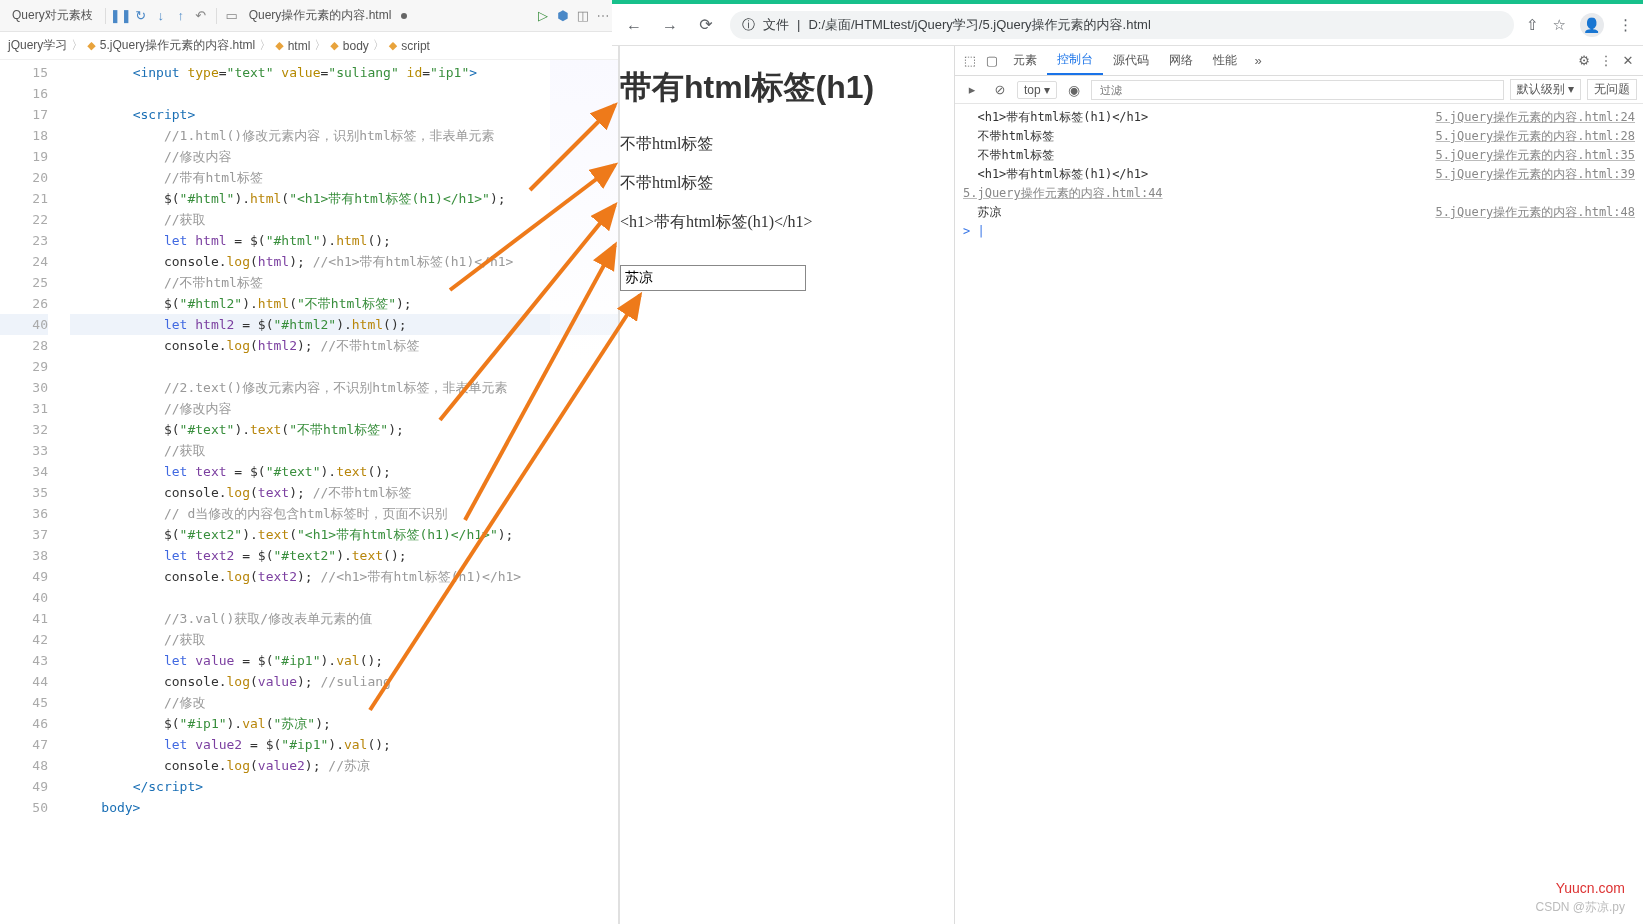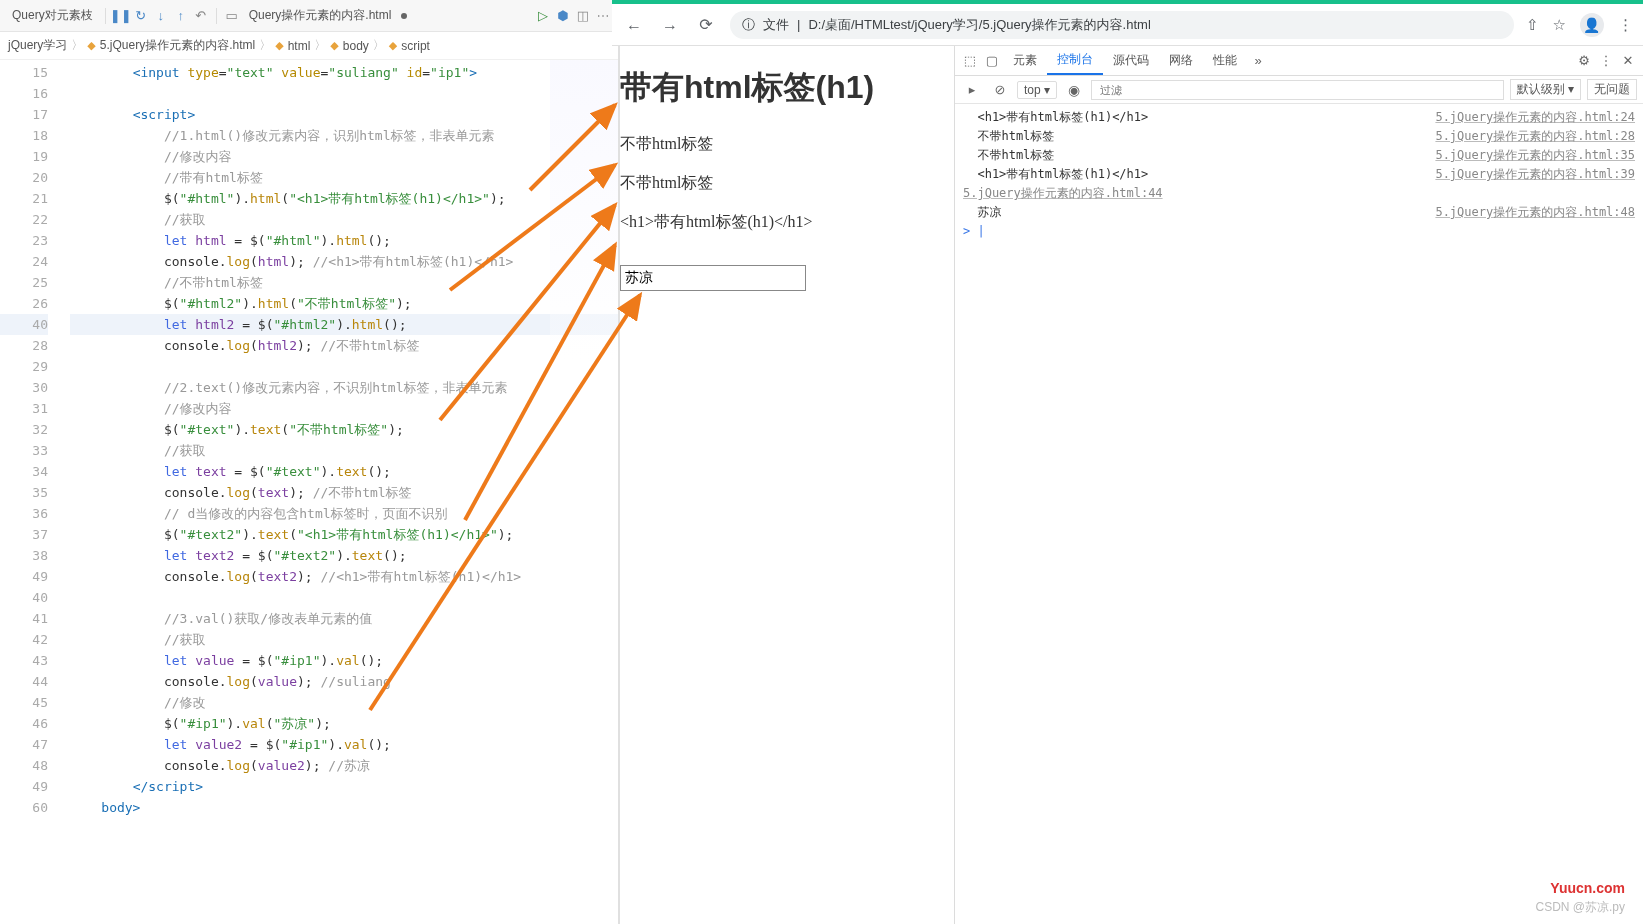--- a/index.html
+++ b/index.html
@@ -147,7 +147,7 @@
         <div>47</div>
         <div>48</div>
         <div>49</div>
-        <div>60</div>
+        <div>50</div>
       </div>
     <div class="code" id="code"><div>&nbsp;&nbsp;&nbsp;&nbsp;&nbsp;&nbsp;&nbsp;&nbsp;<span class="tok-tag">&lt;input</span> <span class="tok-attr">type</span>=<span class="tok-str">"text"</span> <span class="tok-attr">value</span>=<span class="tok-str">"suliang"</span> <span class="tok-attr">id</span>=<span class="tok-str">"ip1"</span><span class="tok-tag">&gt;</span></div><div>&nbsp;&nbsp;&nbsp;&nbsp;&nbsp;&nbsp;&nbsp;&nbsp;&nbsp;</div><div>&nbsp;&nbsp;&nbsp;&nbsp;&nbsp;&nbsp;&nbsp;&nbsp;<span class="tok-tag">&lt;script&gt;</span></div><div>&nbsp;&nbsp;&nbsp;&nbsp;&nbsp;&nbsp;&nbsp;&nbsp;&nbsp;&nbsp;&nbsp;&nbsp;<span class="tok-com">//1.html()修改元素内容，识别html标签，非表单元素</span></div><div>&nbsp;&nbsp;&nbsp;&nbsp;&nbsp;&nbsp;&nbsp;&nbsp;&nbsp;&nbsp;&nbsp;&nbsp;<span class="tok-com">//修改内容</span></div><div>&nbsp;&nbsp;&nbsp;&nbsp;&nbsp;&nbsp;&nbsp;&nbsp;&nbsp;&nbsp;&nbsp;&nbsp;<span class="tok-com">//带有html标签</span></div><div>&nbsp;&nbsp;&nbsp;&nbsp;&nbsp;&nbsp;&nbsp;&nbsp;&nbsp;&nbsp;&nbsp;&nbsp;$(<span class="tok-str">"#html"</span>).<span class="tok-fn">html</span>(<span class="tok-str">"&lt;h1&gt;带有html标签(h1)&lt;/h1&gt;"</span>);</div><div>&nbsp;&nbsp;&nbsp;&nbsp;&nbsp;&nbsp;&nbsp;&nbsp;&nbsp;&nbsp;&nbsp;&nbsp;<span class="tok-com">//获取</span></div><div>&nbsp;&nbsp;&nbsp;&nbsp;&nbsp;&nbsp;&nbsp;&nbsp;&nbsp;&nbsp;&nbsp;&nbsp;<span class="tok-kw">let</span> <span class="tok-var">html</span> = $(<span class="tok-str">"#html"</span>).<span class="tok-fn">html</span>();</div><div>&nbsp;&nbsp;&nbsp;&nbsp;&nbsp;&nbsp;&nbsp;&nbsp;&nbsp;&nbsp;&nbsp;&nbsp;console.<span class="tok-fn">log</span>(<span class="tok-var">html</span>); <span class="tok-com">//&lt;h1&gt;带有html标签(h1)&lt;/h1&gt;</span></div><div>&nbsp;&nbsp;&nbsp;&nbsp;&nbsp;&nbsp;&nbsp;&nbsp;&nbsp;&nbsp;&nbsp;&nbsp;<span class="tok-com">//不带html标签</span></div><div>&nbsp;&nbsp;&nbsp;&nbsp;&nbsp;&nbsp;&nbsp;&nbsp;&nbsp;&nbsp;&nbsp;&nbsp;$(<span class="tok-str">"#html2"</span>).<span class="tok-fn">html</span>(<span class="tok-str">"不带html标签"</span>);</div><div class="line-hl">&nbsp;&nbsp;&nbsp;&nbsp;&nbsp;&nbsp;&nbsp;&nbsp;&nbsp;&nbsp;&nbsp;&nbsp;<span class="tok-kw">let</span> <span class="tok-var">html2</span> = $(<span class="tok-str">"#html2"</span>).<span class="tok-fn">html</span>();</div><div>&nbsp;&nbsp;&nbsp;&nbsp;&nbsp;&nbsp;&nbsp;&nbsp;&nbsp;&nbsp;&nbsp;&nbsp;console.<span class="tok-fn">log</span>(<span class="tok-var">html2</span>); <span class="tok-com">//不带html标签</span></div><div>&nbsp;&nbsp;&nbsp;&nbsp;&nbsp;&nbsp;&nbsp;&nbsp;&nbsp;&nbsp;&nbsp;&nbsp;&nbsp;</div><div>&nbsp;&nbsp;&nbsp;&nbsp;&nbsp;&nbsp;&nbsp;&nbsp;&nbsp;&nbsp;&nbsp;&nbsp;<span class="tok-com">//2.text()修改元素内容，不识别html标签，非表单元素</span></div><div>&nbsp;&nbsp;&nbsp;&nbsp;&nbsp;&nbsp;&nbsp;&nbsp;&nbsp;&nbsp;&nbsp;&nbsp;<span class="tok-com">//修改内容</span></div><div>&nbsp;&nbsp;&nbsp;&nbsp;&nbsp;&nbsp;&nbsp;&nbsp;&nbsp;&nbsp;&nbsp;&nbsp;$(<span class="tok-str">"#text"</span>).<span class="tok-fn">text</span>(<span class="tok-str">"不带html标签"</span>);</div><div>&nbsp;&nbsp;&nbsp;&nbsp;&nbsp;&nbsp;&nbsp;&nbsp;&nbsp;&nbsp;&nbsp;&nbsp;<span class="tok-com">//获取</span></div><div>&nbsp;&nbsp;&nbsp;&nbsp;&nbsp;&nbsp;&nbsp;&nbsp;&nbsp;&nbsp;&nbsp;&nbsp;<span class="tok-kw">let</span> <span class="tok-var">text</span> = $(<span class="tok-str">"#text"</span>).<span class="tok-fn">text</span>();</div><div>&nbsp;&nbsp;&nbsp;&nbsp;&nbsp;&nbsp;&nbsp;&nbsp;&nbsp;&nbsp;&nbsp;&nbsp;console.<span class="tok-fn">log</span>(<span class="tok-var">text</span>); <span class="tok-com">//不带html标签</span></div><div>&nbsp;&nbsp;&nbsp;&nbsp;&nbsp;&nbsp;&nbsp;&nbsp;&nbsp;&nbsp;&nbsp;&nbsp;<span class="tok-com">// d当修改的内容包含html标签时，页面不识别</span></div><div>&nbsp;&nbsp;&nbsp;&nbsp;&nbsp;&nbsp;&nbsp;&nbsp;&nbsp;&nbsp;&nbsp;&nbsp;$(<span class="tok-str">"#text2"</span>).<span class="tok-fn">text</span>(<span class="tok-str">"&lt;h1&gt;带有html标签(h1)&lt;/h1&gt;"</span>);</div><div>&nbsp;&nbsp;&nbsp;&nbsp;&nbsp;&nbsp;&nbsp;&nbsp;&nbsp;&nbsp;&nbsp;&nbsp;<span class="tok-kw">let</span> <span class="tok-var">text2</span> = $(<span class="tok-str">"#text2"</span>).<span class="tok-fn">text</span>();</div><div>&nbsp;&nbsp;&nbsp;&nbsp;&nbsp;&nbsp;&nbsp;&nbsp;&nbsp;&nbsp;&nbsp;&nbsp;console.<span class="tok-fn">log</span>(<span class="tok-var">text2</span>); <span class="tok-com">//&lt;h1&gt;带有html标签(h1)&lt;/h1&gt;</span></div><div>&nbsp;&nbsp;&nbsp;&nbsp;&nbsp;&nbsp;&nbsp;&nbsp;&nbsp;&nbsp;&nbsp;&nbsp;&nbsp;</div><div>&nbsp;&nbsp;&nbsp;&nbsp;&nbsp;&nbsp;&nbsp;&nbsp;&nbsp;&nbsp;&nbsp;&nbsp;<span class="tok-com">//3.val()获取/修改表单元素的值</span></div><div>&nbsp;&nbsp;&nbsp;&nbsp;&nbsp;&nbsp;&nbsp;&nbsp;&nbsp;&nbsp;&nbsp;&nbsp;<span class="tok-com">//获取</span></div><div>&nbsp;&nbsp;&nbsp;&nbsp;&nbsp;&nbsp;&nbsp;&nbsp;&nbsp;&nbsp;&nbsp;&nbsp;<span class="tok-kw">let</span> <span class="tok-var">value</span> = $(<span class="tok-str">"#ip1"</span>).<span class="tok-fn">val</span>();</div><div>&nbsp;&nbsp;&nbsp;&nbsp;&nbsp;&nbsp;&nbsp;&nbsp;&nbsp;&nbsp;&nbsp;&nbsp;console.<span class="tok-fn">log</span>(<span class="tok-var">value</span>); <span class="tok-com">//suliang</span></div><div>&nbsp;&nbsp;&nbsp;&nbsp;&nbsp;&nbsp;&nbsp;&nbsp;&nbsp;&nbsp;&nbsp;&nbsp;<span class="tok-com">//修改</span></div><div>&nbsp;&nbsp;&nbsp;&nbsp;&nbsp;&nbsp;&nbsp;&nbsp;&nbsp;&nbsp;&nbsp;&nbsp;$(<span class="tok-str">"#ip1"</span>).<span class="tok-fn">val</span>(<span class="tok-str">"苏凉"</span>);</div><div>&nbsp;&nbsp;&nbsp;&nbsp;&nbsp;&nbsp;&nbsp;&nbsp;&nbsp;&nbsp;&nbsp;&nbsp;<span class="tok-kw">let</span> <span class="tok-var">value2</span> = $(<span class="tok-str">"#ip1"</span>).<span class="tok-fn">val</span>();</div><div>&nbsp;&nbsp;&nbsp;&nbsp;&nbsp;&nbsp;&nbsp;&nbsp;&nbsp;&nbsp;&nbsp;&nbsp;console.<span class="tok-fn">log</span>(<span class="tok-var">value2</span>); <span class="tok-com">//苏凉</span></div><div>&nbsp;&nbsp;&nbsp;&nbsp;&nbsp;&nbsp;&nbsp;&nbsp;<span class="tok-tag">&lt;/script&gt;</span></div><div>&nbsp;&nbsp;&nbsp;&nbsp;<span class="tok-tag">body&gt;</span></div></div>
     <div class="minimap"></div>

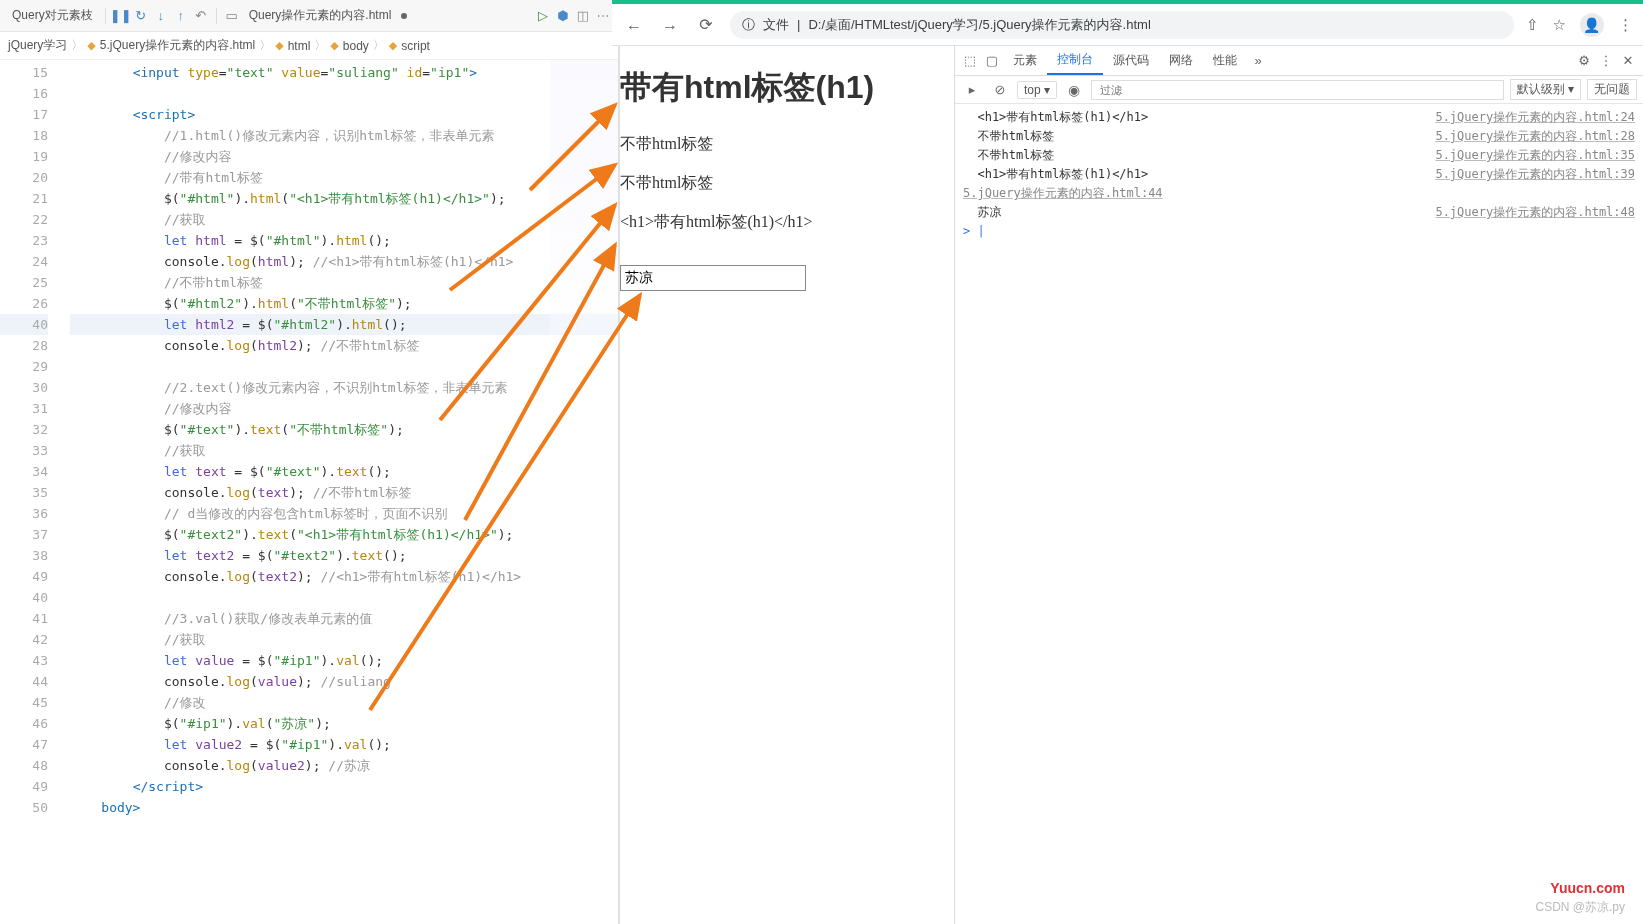--- a/index.html
+++ b/index.html
@@ -67,7 +67,7 @@
 .crow .src { color: #888; text-decoration: underline; text-decoration-color: #bbb; white-space: nowrap; }
 .prompt { color: #3b78e7; padding: 2px 8px; }
 
-.watermark1 { position: absolute; right: 18px; bottom: 28px; color: #d33; font-size: 14px; font-family: Arial; font-weight: bold; }
+.watermark1 { position: absolute; right: 18px; bottom: 28px; color: #d33; font-size: 14px; font-family: Arial; }
 .watermark2 { position: absolute; right: 18px; bottom: 8px; color: #bbb; font-size: 12px; }
 
 

